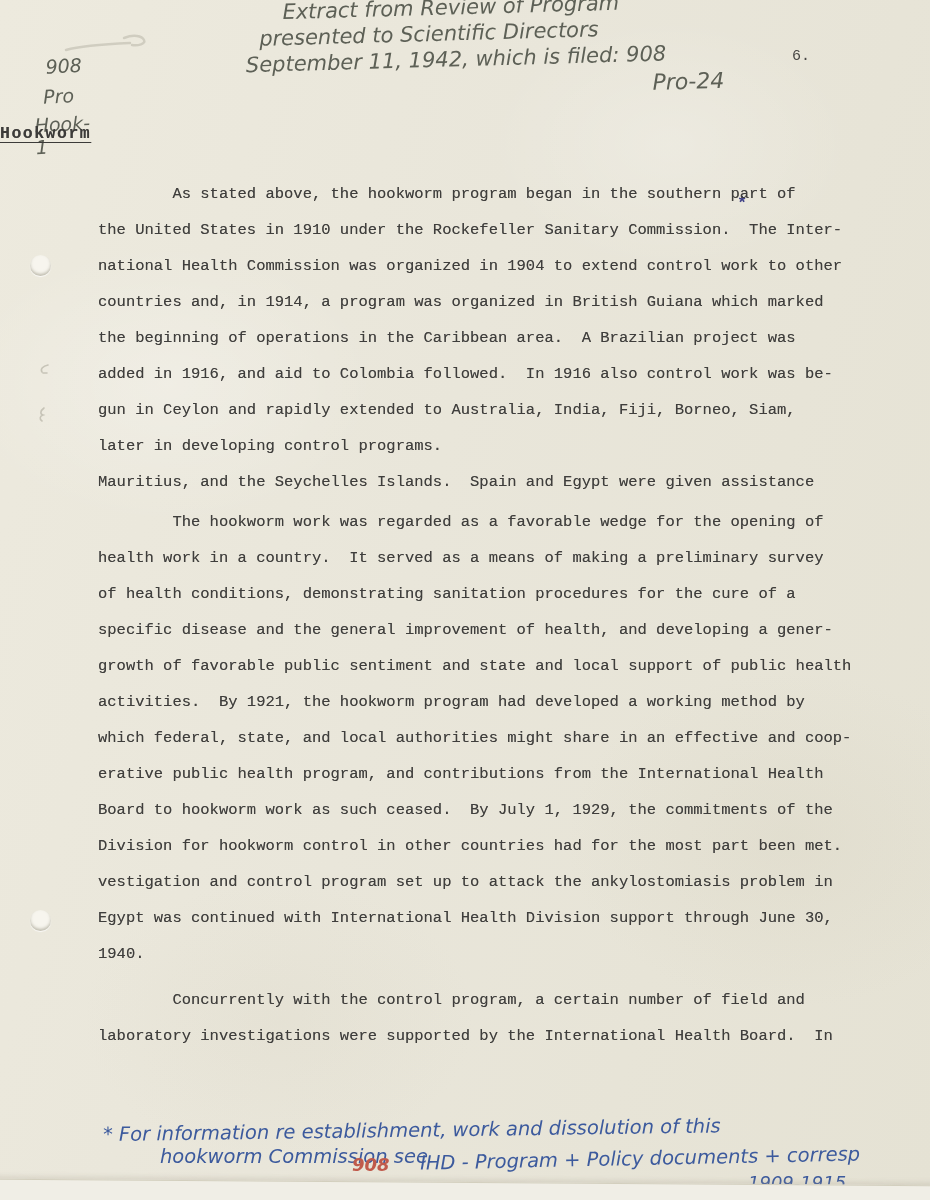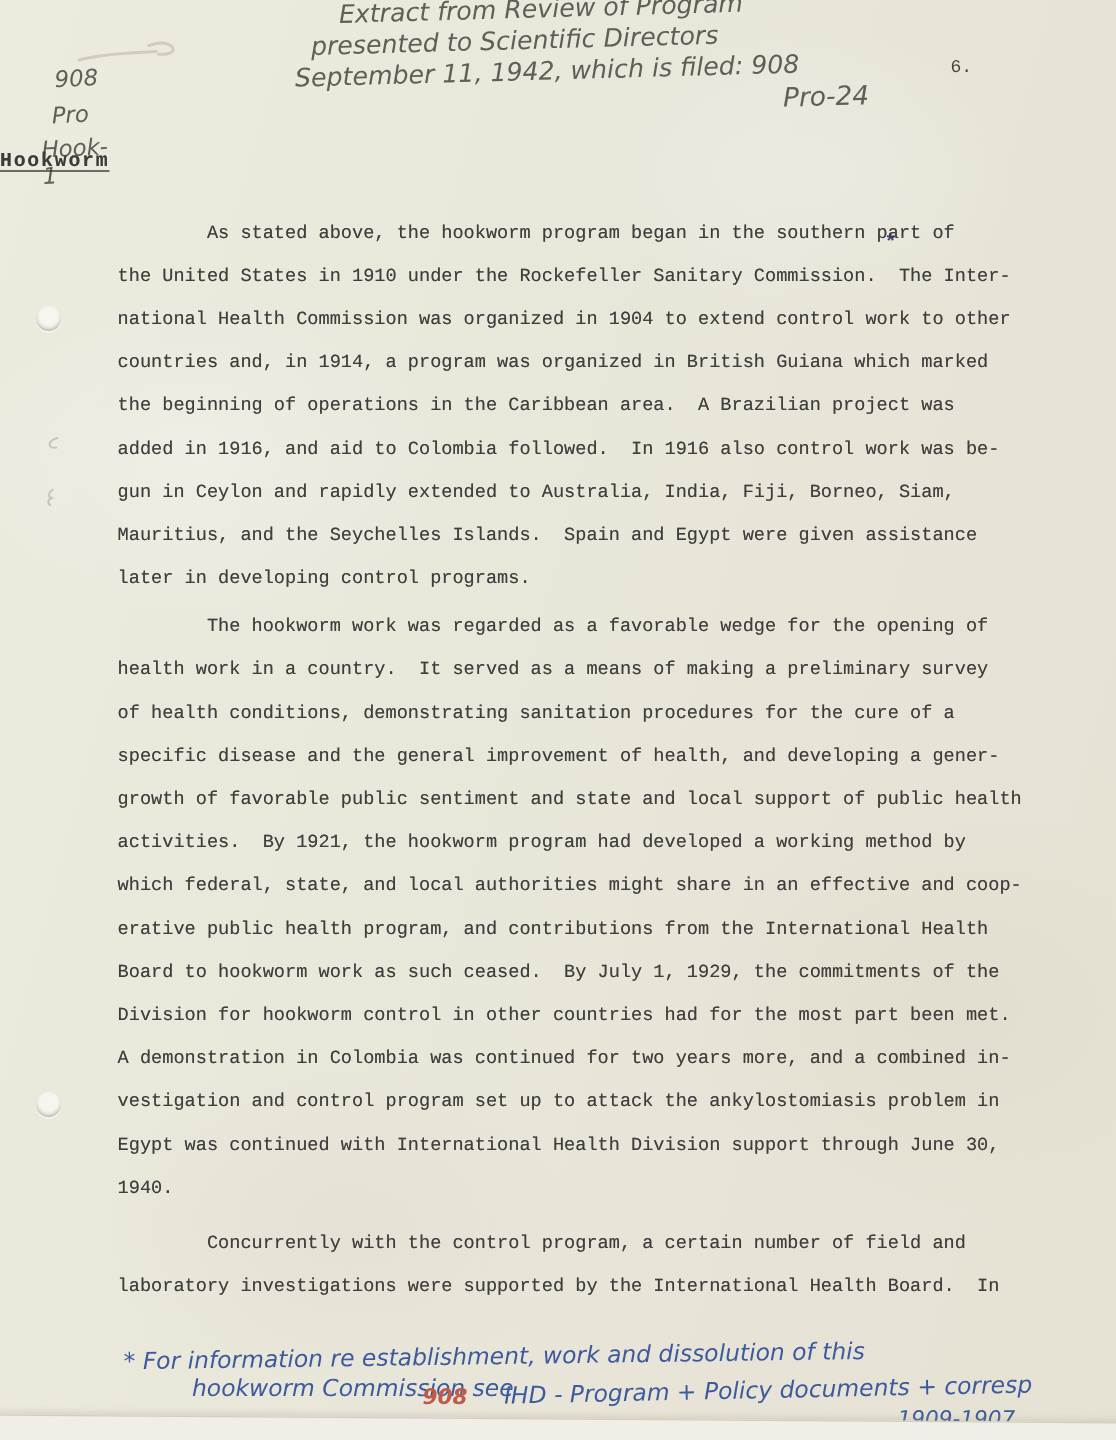--- a/index.html
+++ b/index.html
@@ -109,8 +109,8 @@
       <div class="tl">the beginning of operations in the Caribbean area.  A Brazilian project was</div>
       <div class="tl">added in 1916, and aid to Colombia followed.  In 1916 also control work was be-</div>
       <div class="tl">gun in Ceylon and rapidly extended to Australia, India, Fiji, Borneo, Siam,</div>
+      <div class="tl">later in developing control programs.</div>
       <div class="tl">Mauritius, and the Seychelles Islands.  Spain and Egypt were given assistance</div>
-      <div class="tl">later in developing control programs.</div>
     </div>
     <div class="para">
       <div class="tl">        The hookworm work was regarded as a favorable wedge for the opening of</div>

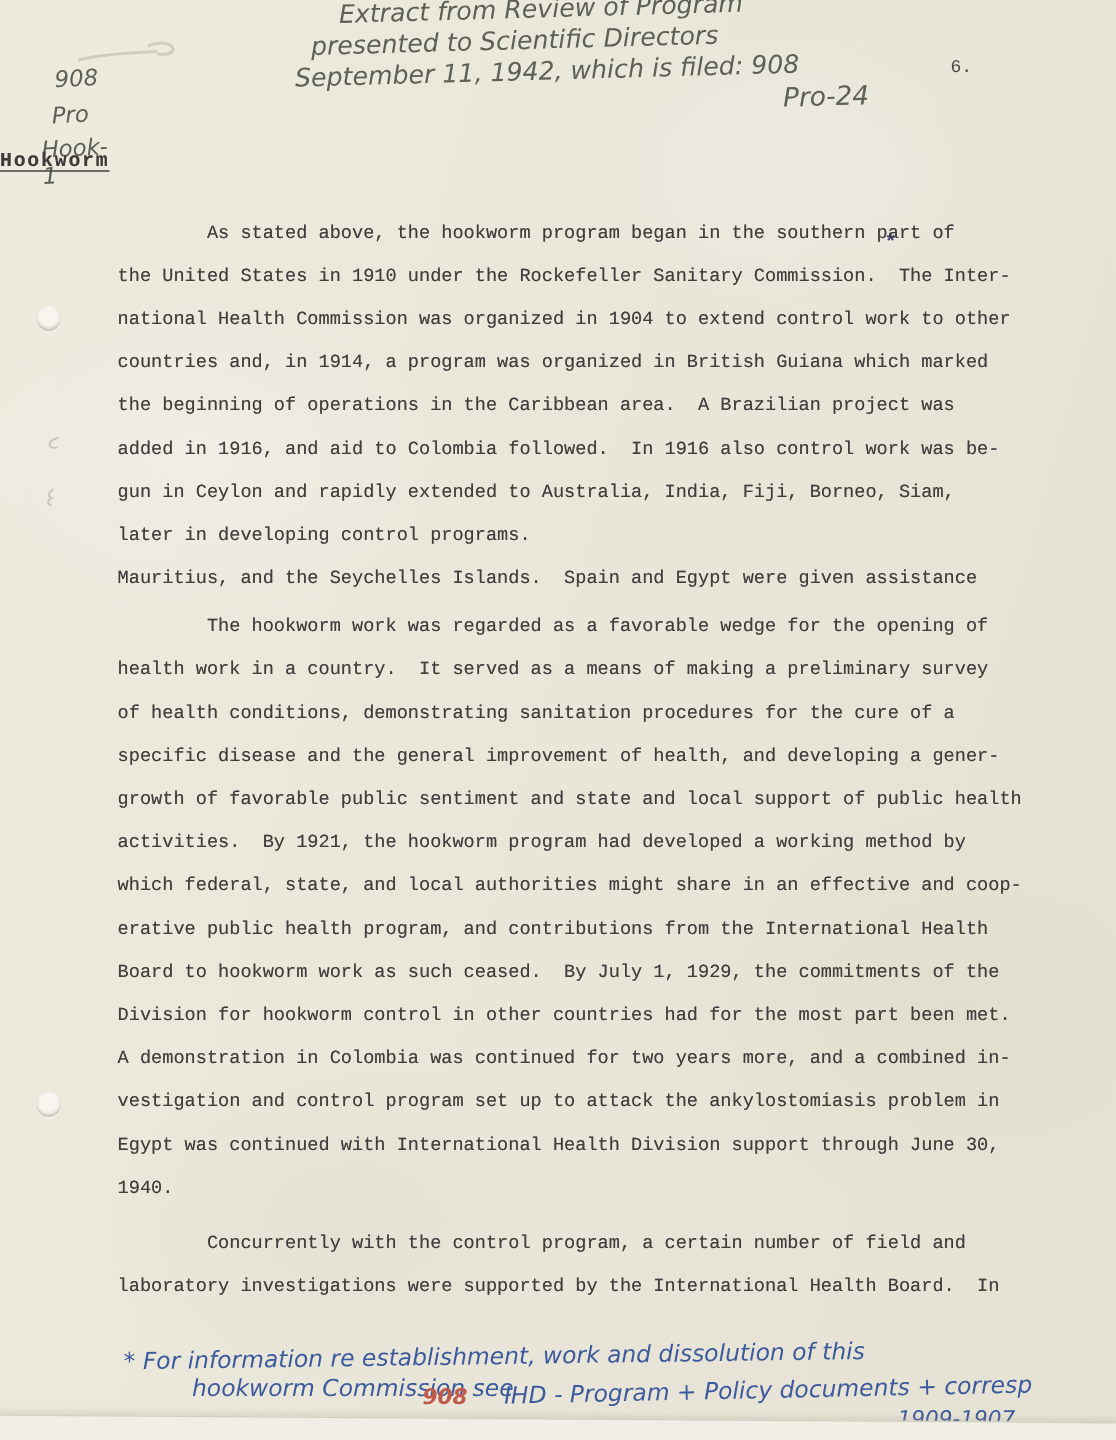--- a/index.html
+++ b/index.html
@@ -123,7 +123,6 @@
       <div class="tl">erative public health program, and contributions from the International Health</div>
       <div class="tl">Board to hookworm work as such ceased.  By July 1, 1929, the commitments of the</div>
       <div class="tl">Division for hookworm control in other countries had for the most part been met.</div>
-      <div class="tl">A demonstration in Colombia was continued for two years more, and a combined in-</div>
       <div class="tl">vestigation and control program set up to attack the ankylostomiasis problem in</div>
       <div class="tl">Egypt was continued with International Health Division support through June 30,</div>
       <div class="tl">1940.</div>

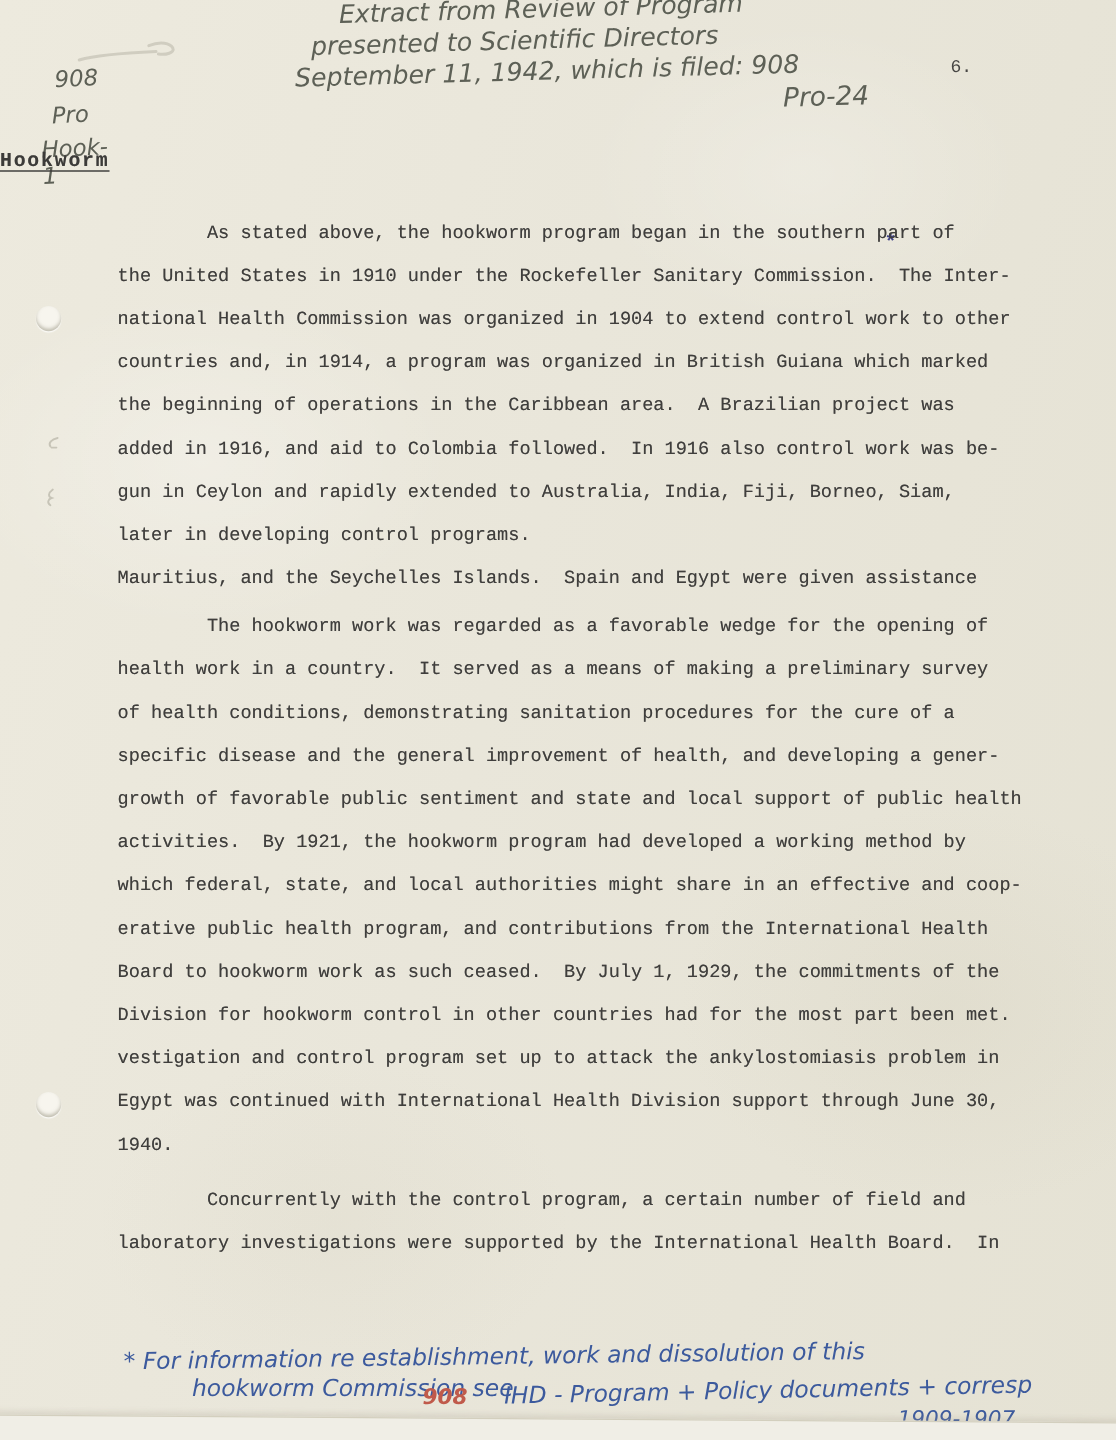--- a/index.html
+++ b/index.html
@@ -138,7 +138,7 @@
     <div class="hand blue f2">hookworm Commission see</div>
     <div class="hand red fnum">908</div>
     <div class="hand blue f3">IHD - Program + Policy documents + corresp</div>
-    <div class="hand blue f4">1909-1907</div>
+    <div class="hand blue f4">1909-1915</div>
   </div>
 
   <div id="bottom-edge"></div>

